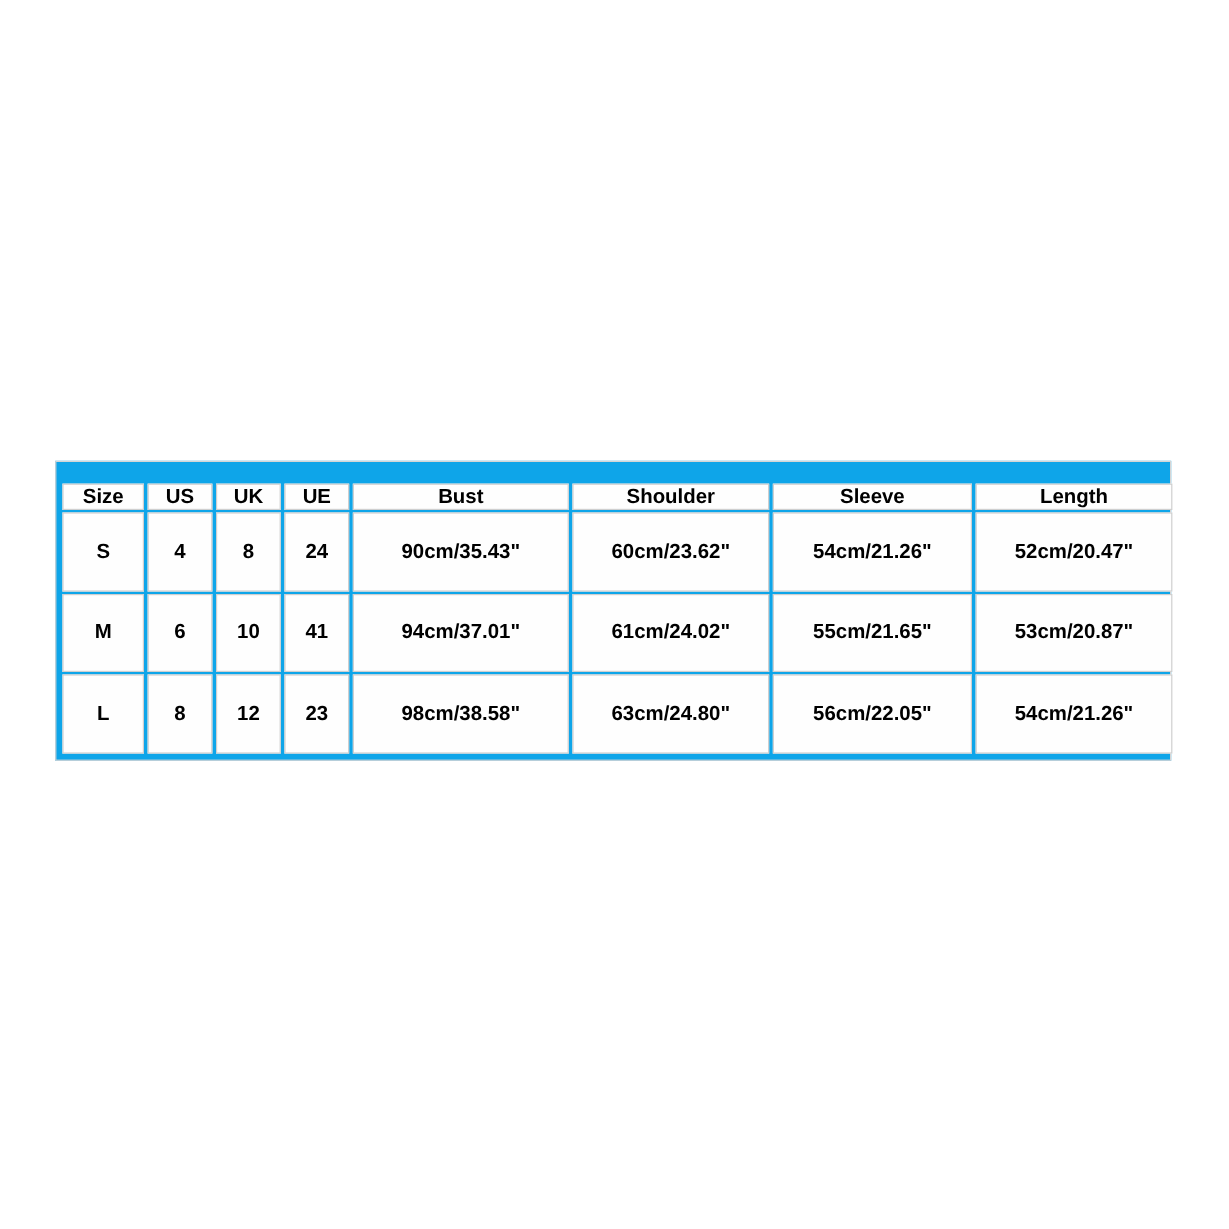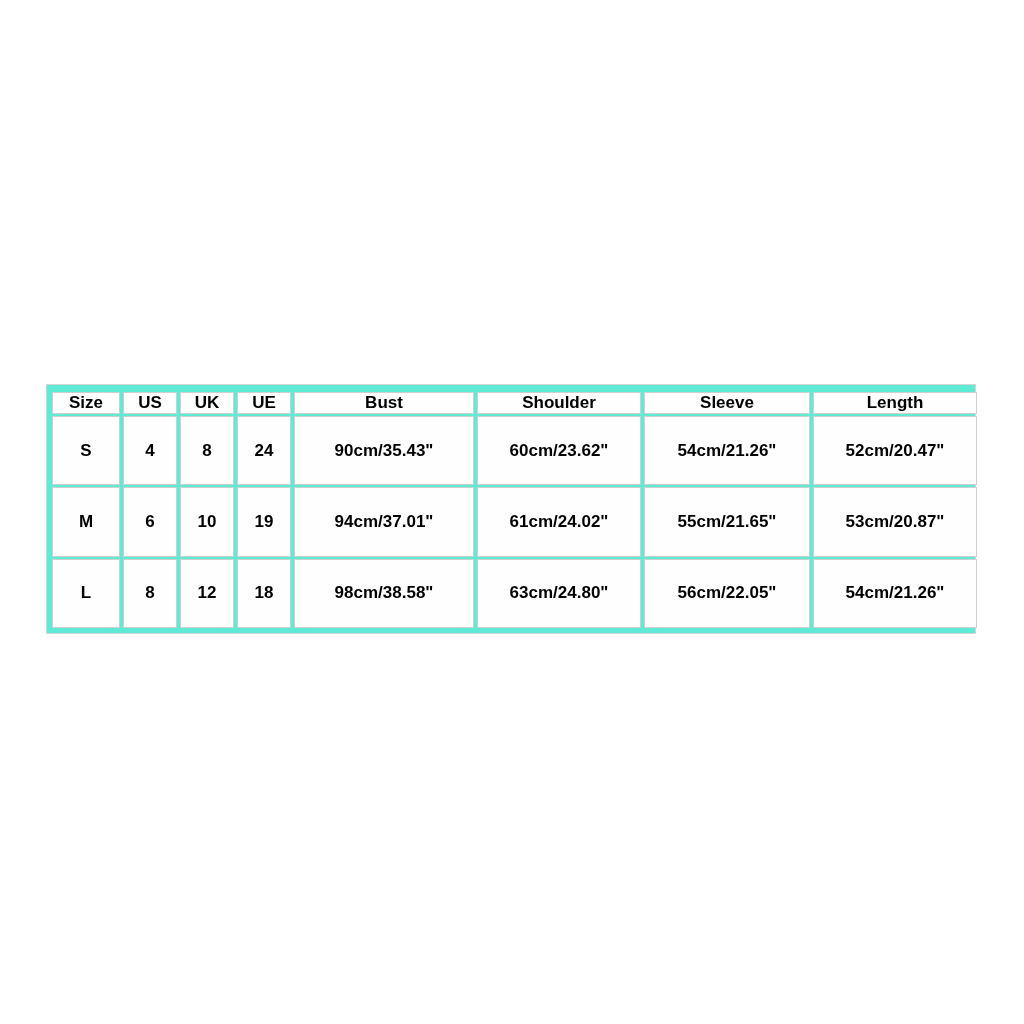--- a/index.html
+++ b/index.html
@@ -23,8 +23,8 @@
     height: 250px;
     box-sizing: border-box;
     border: 1px solid #d5d5d5;
-    background: #5eead4;
-    padding: 5px 2px 3px 2px;
+    background: #0ea5e9;
+    padding: 16px 2px 3px 2px;
   }
 
   table.size-chart {

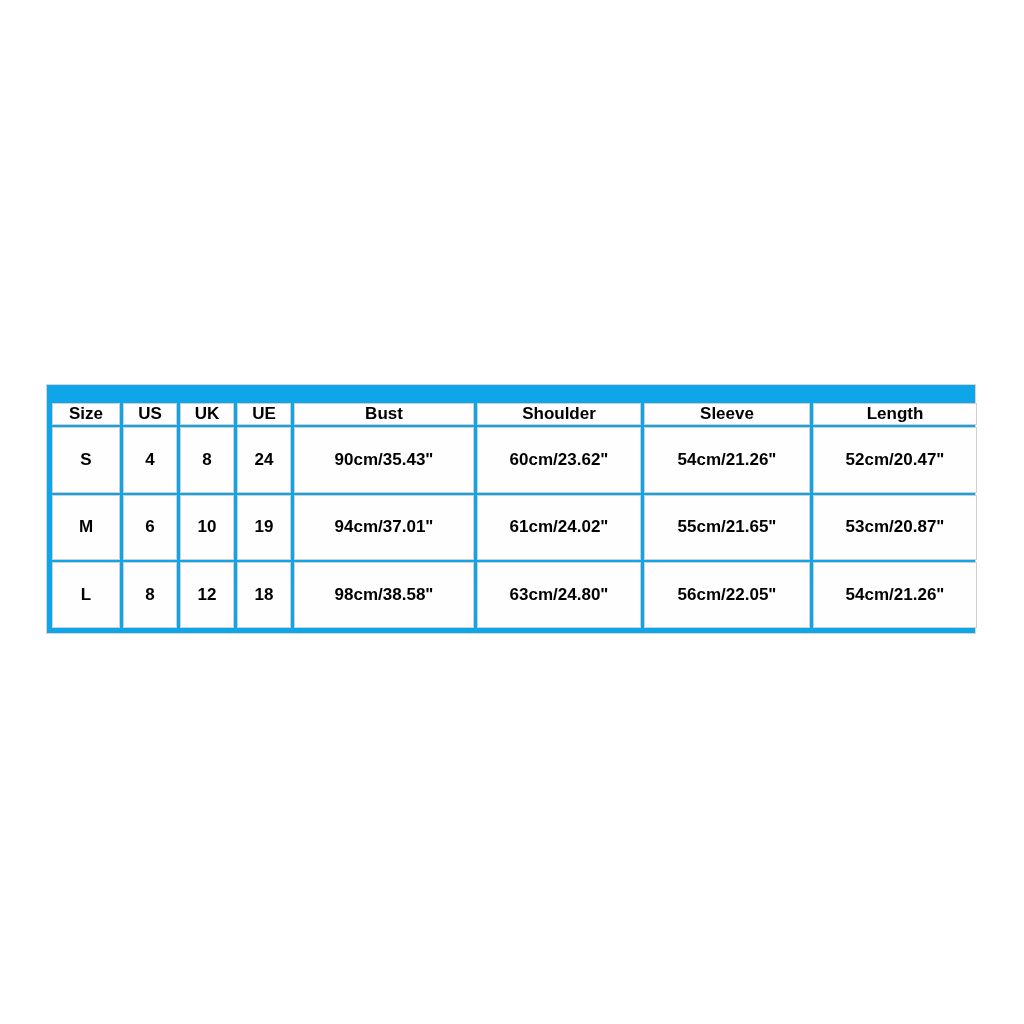--- a/index.html
+++ b/index.html
@@ -110,7 +110,7 @@
         <td>M</td>
         <td>6</td>
         <td>10</td>
-        <td>19</td>
+        <td>41</td>
         <td>94cm/37.01"</td>
         <td>61cm/24.02"</td>
         <td>55cm/21.65"</td>

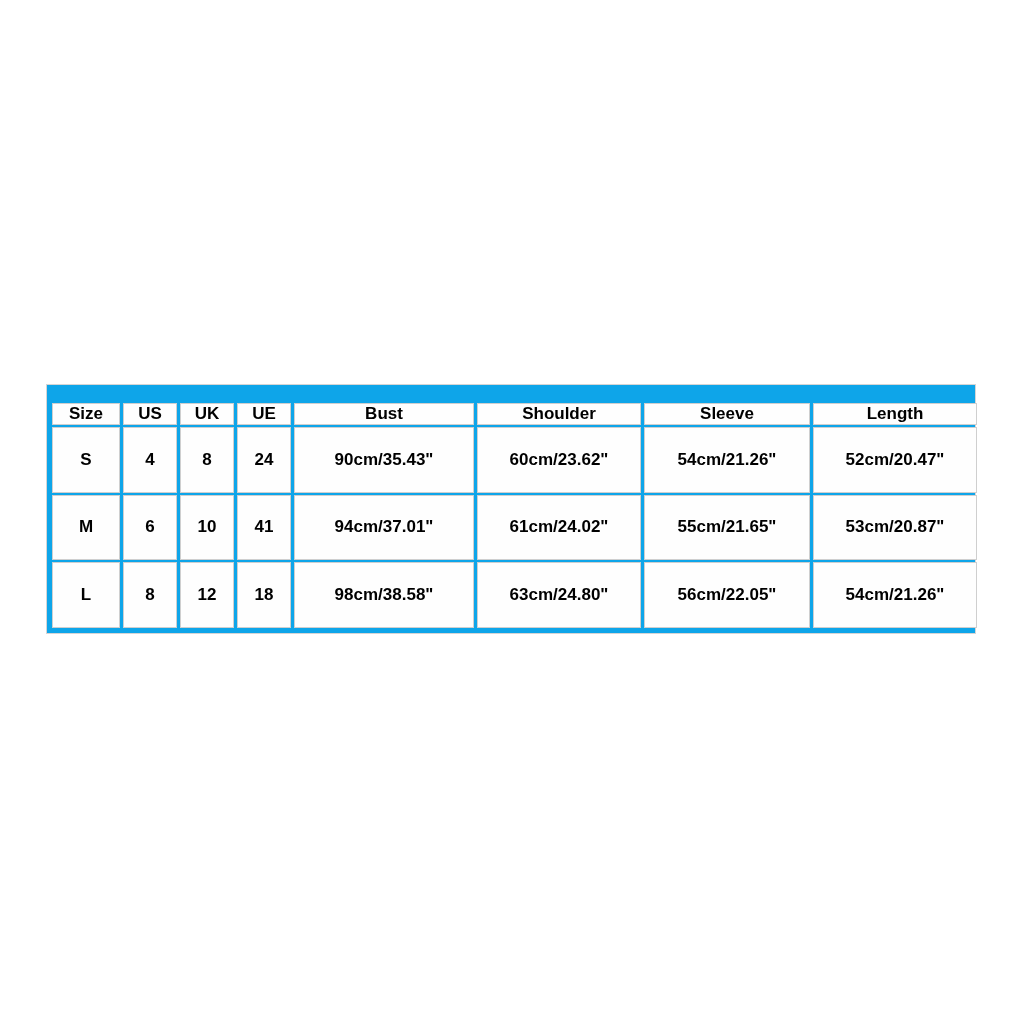--- a/index.html
+++ b/index.html
@@ -120,7 +120,7 @@
         <td>L</td>
         <td>8</td>
         <td>12</td>
-        <td>18</td>
+        <td>23</td>
         <td>98cm/38.58"</td>
         <td>63cm/24.80"</td>
         <td>56cm/22.05"</td>

